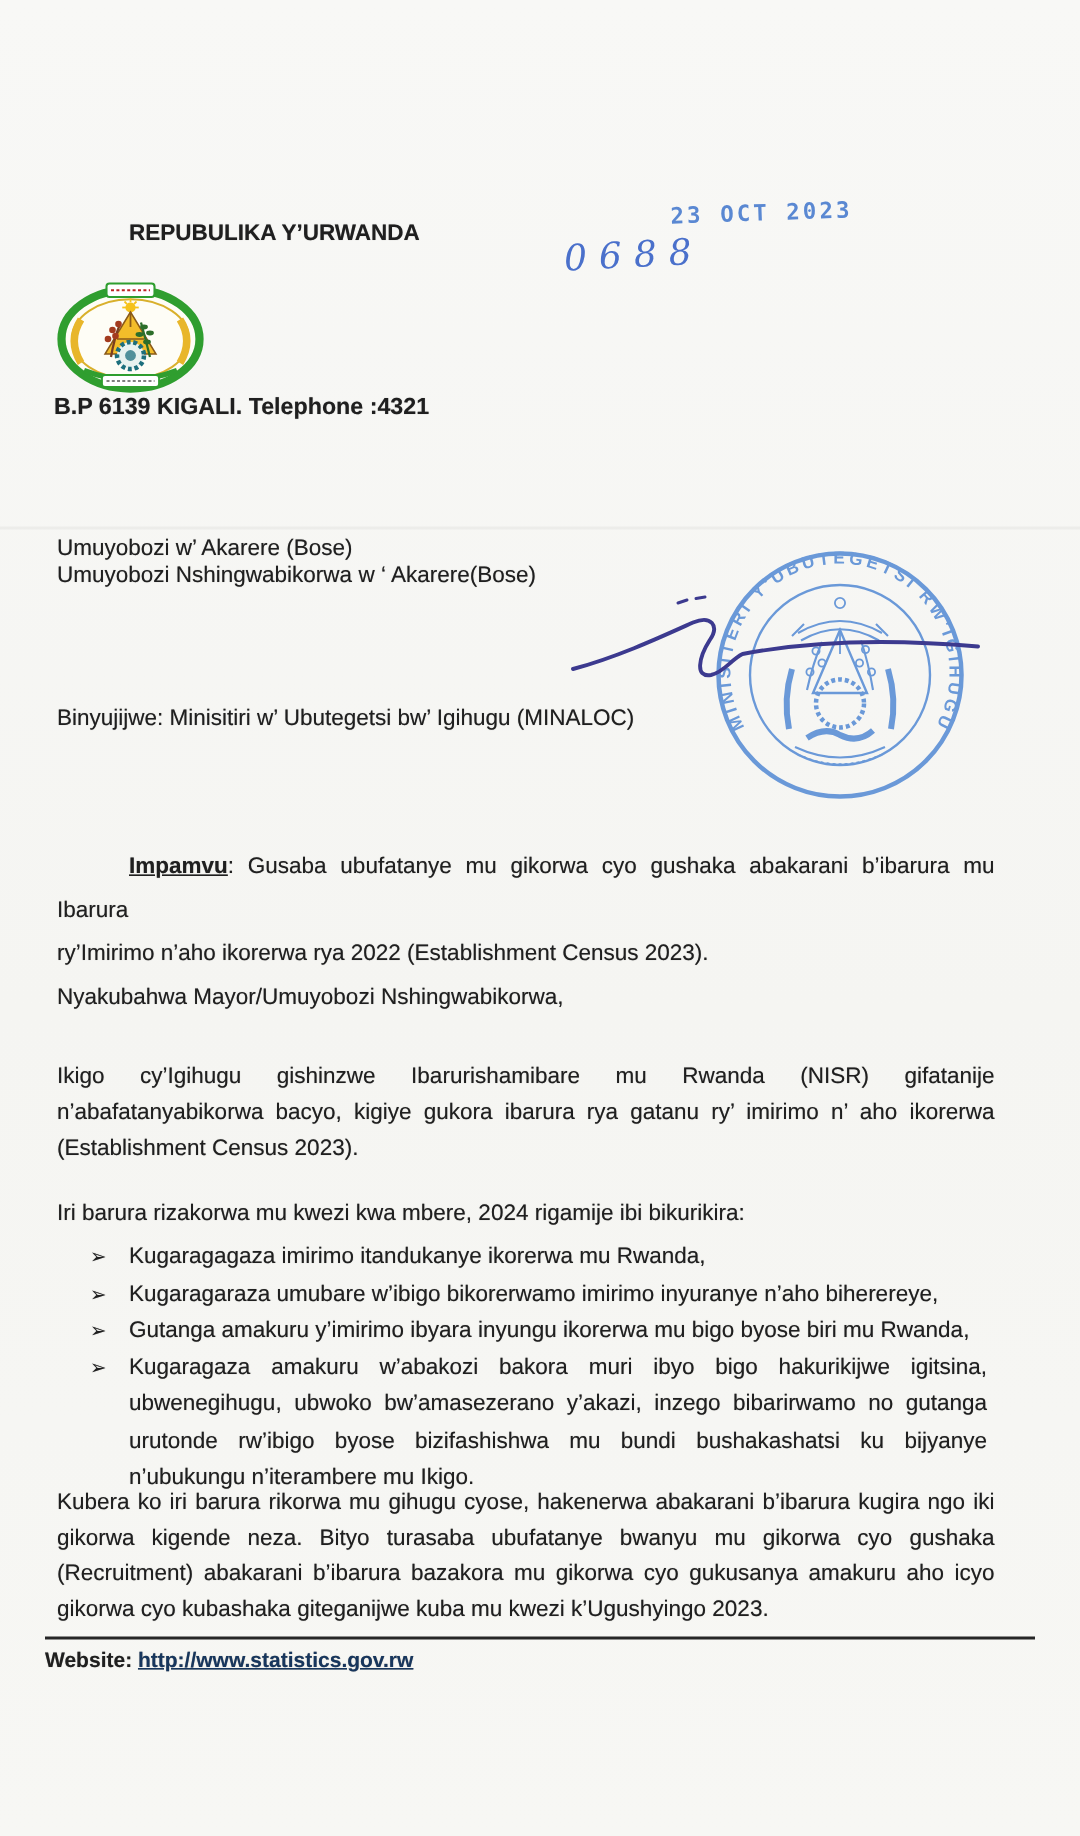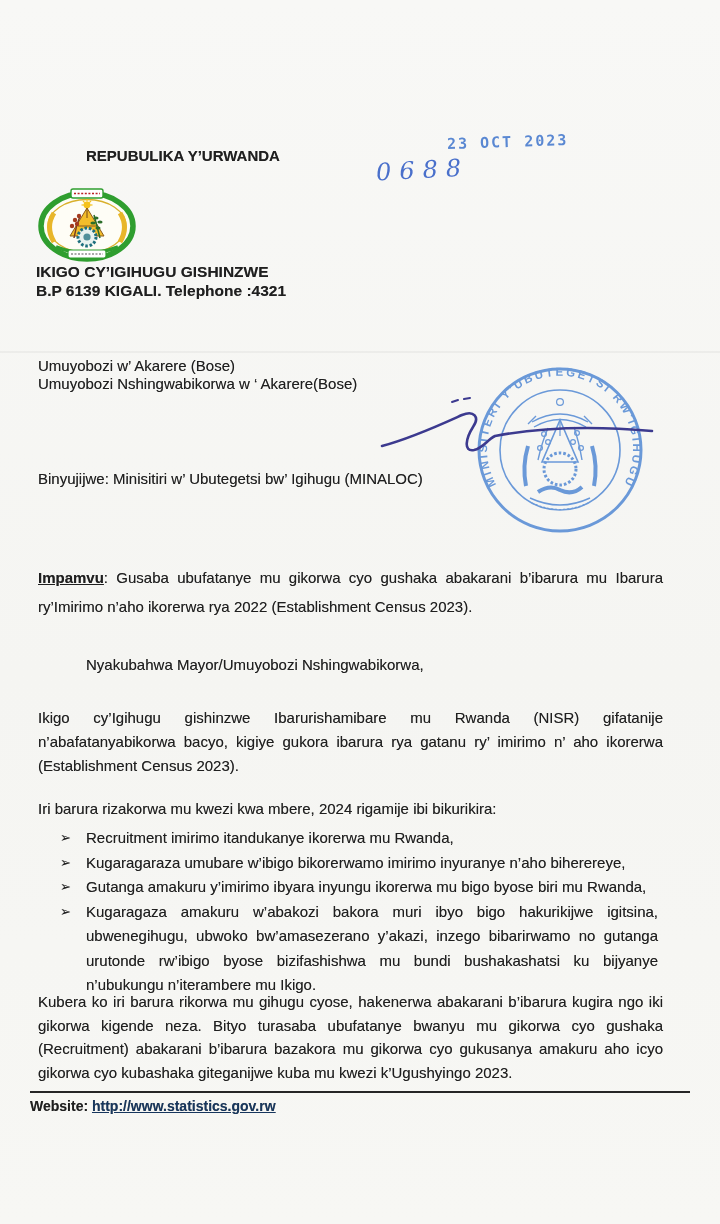--- a/index.html
+++ b/index.html
@@ -83,7 +83,6 @@
   </svg>
 
   <div class="abs b soft" style="left:36px;top:262px;font-size:15.5px;line-height:19px;">
-      <div class="tline">IKIGO CY’IGIHUGU GISHINZWE</div>
       <div class="tline">B.P 6139 KIGALI.  Telephone :4321</div>
     </div>
 

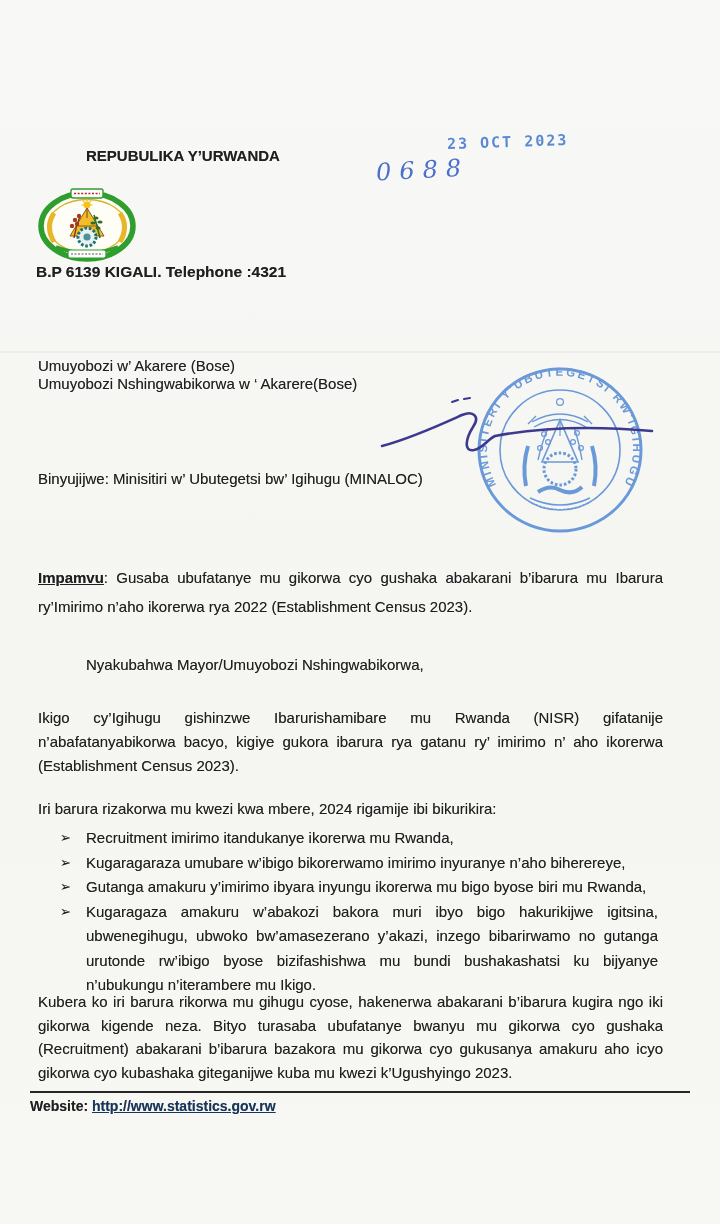--- a/index.html
+++ b/index.html
@@ -11,7 +11,7 @@
   }
   .abs{position:absolute;}
   .b{font-weight:bold;}
-  .u{text-decoration:underline;}
+  .u{text-decoration:underline;margin-left:48px;}
   .fs15{font-size:15px;}
   .soft{text-shadow:0 0 .5px rgba(40,40,40,.55);}
   .leader{display:inline-block;border-bottom:2.2px dotted #222;height:11px;vertical-align:baseline;}

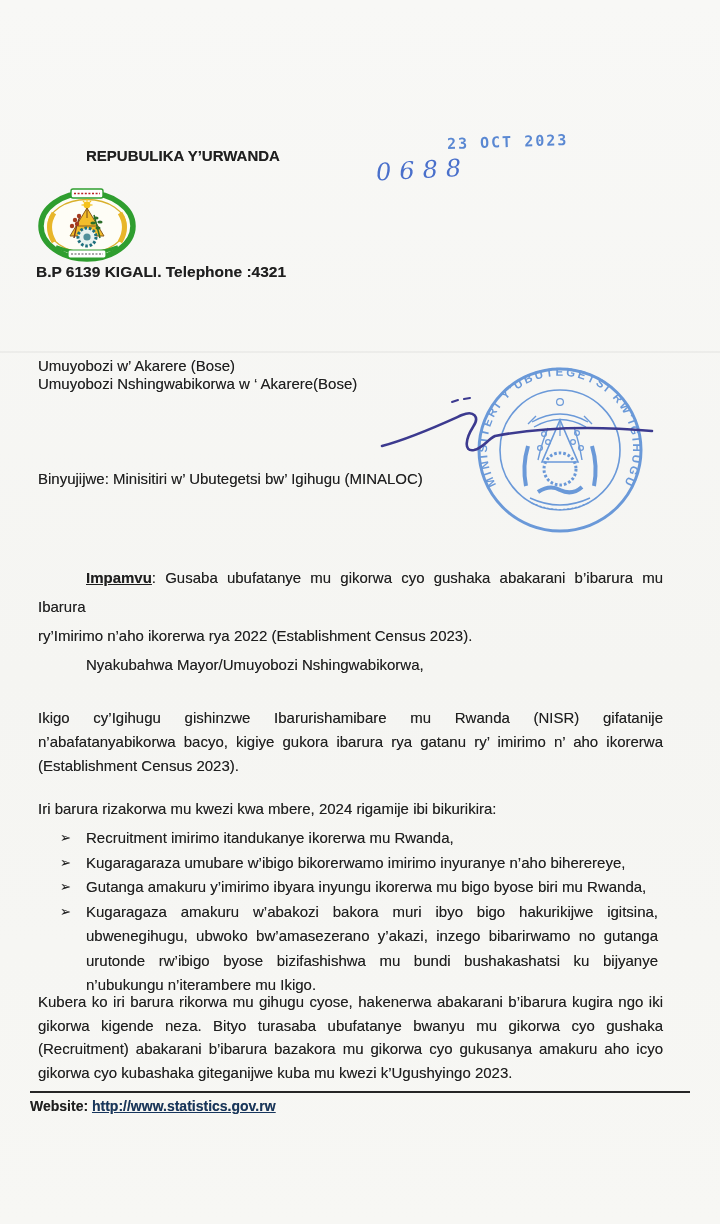--- a/index.html
+++ b/index.html
@@ -138,7 +138,7 @@
     <div>ry’Imirimo n’aho ikorerwa rya 2022 (Establishment Census 2023).</div>
   </div>
 
-  <div class="abs fs15 soft" style="left:38px;top:656px;margin-left:48px;">Nyakubahwa Mayor/Umuyobozi Nshingwabikorwa,</div>
+  <div class="abs fs15 soft" style="left:38px;top:656px;">Nyakubahwa Mayor/Umuyobozi Nshingwabikorwa,</div>
 
   <div class="abs fs15 soft para" style="left:38px;top:706px;width:625px;line-height:24px;" data-justify="all-but-last">
       <div class="tline jl">Ikigo cy’Igihugu gishinzwe Ibarurishamibare mu Rwanda (NISR) gifatanije</div>

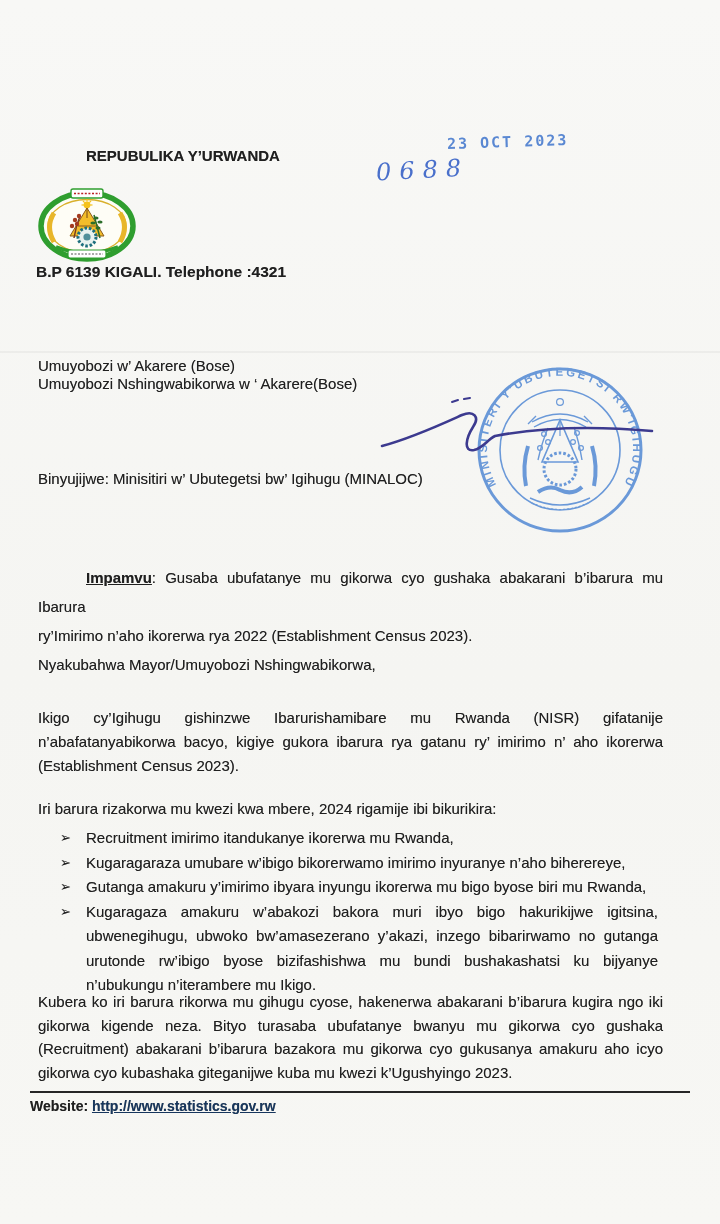--- a/index.html
+++ b/index.html
@@ -151,7 +151,7 @@
   <div class="abs fs15 soft para" style="left:60px;top:826px;width:598px;line-height:24.5px;">
       <div class="bullet-item">
         <span class="bmark">➢</span>
-        <div class="tline">Recruitment imirimo itandukanye ikorerwa mu Rwanda,</div>
+        <div class="tline">Kugaragagaza imirimo itandukanye ikorerwa mu Rwanda,</div>
       </div>
       <div class="bullet-item">
         <span class="bmark">➢</span>

